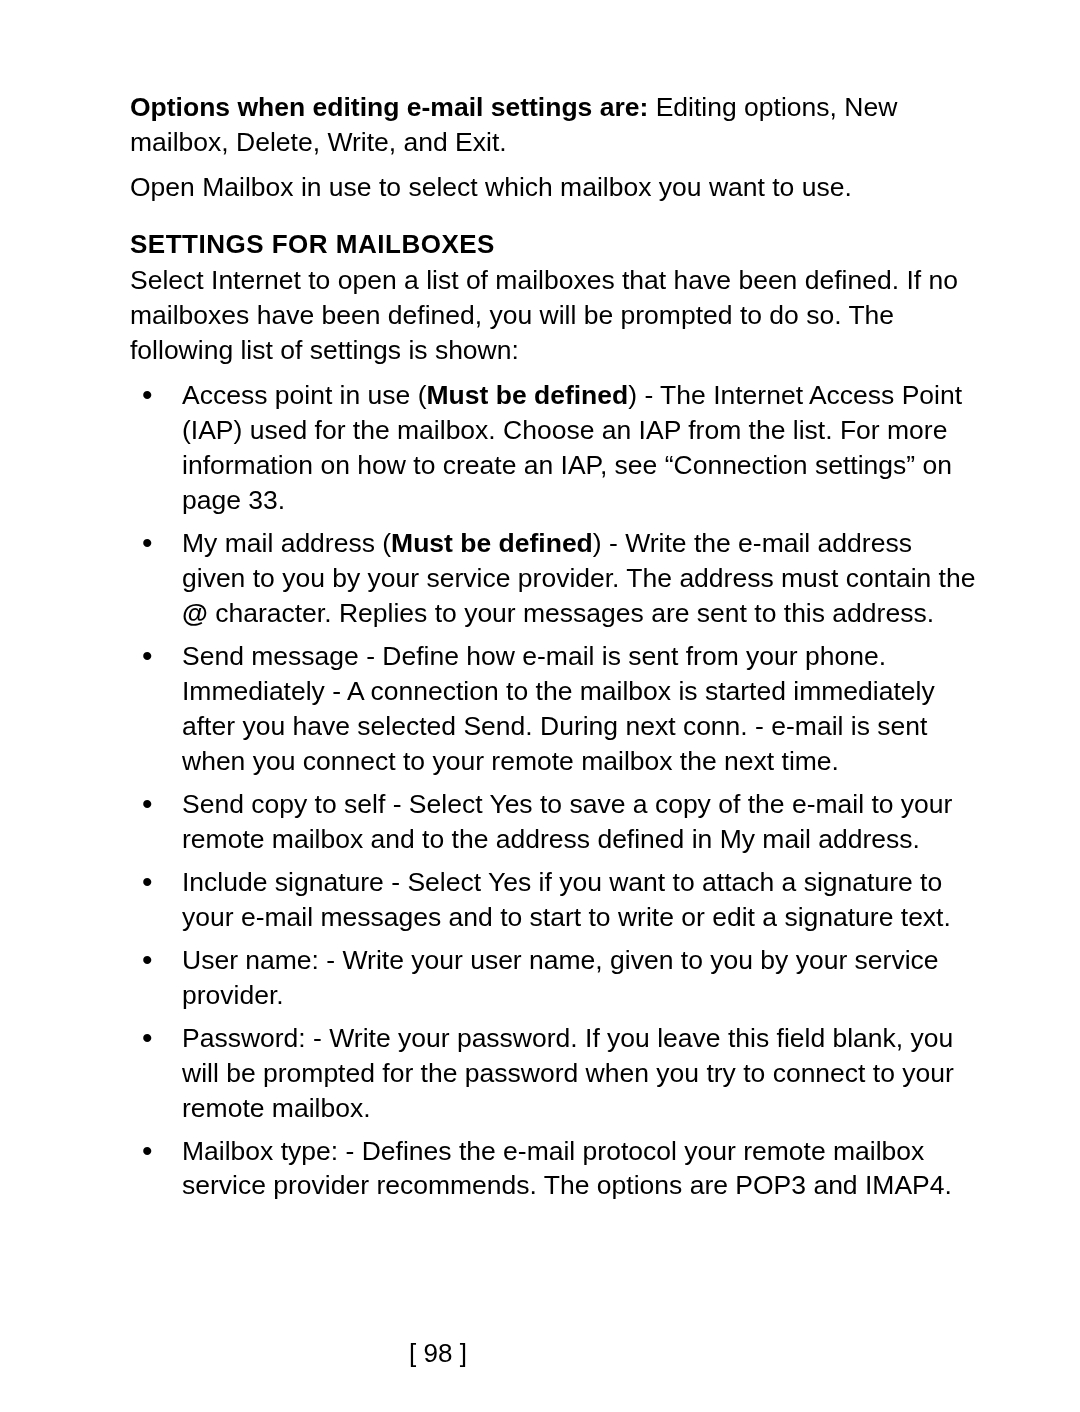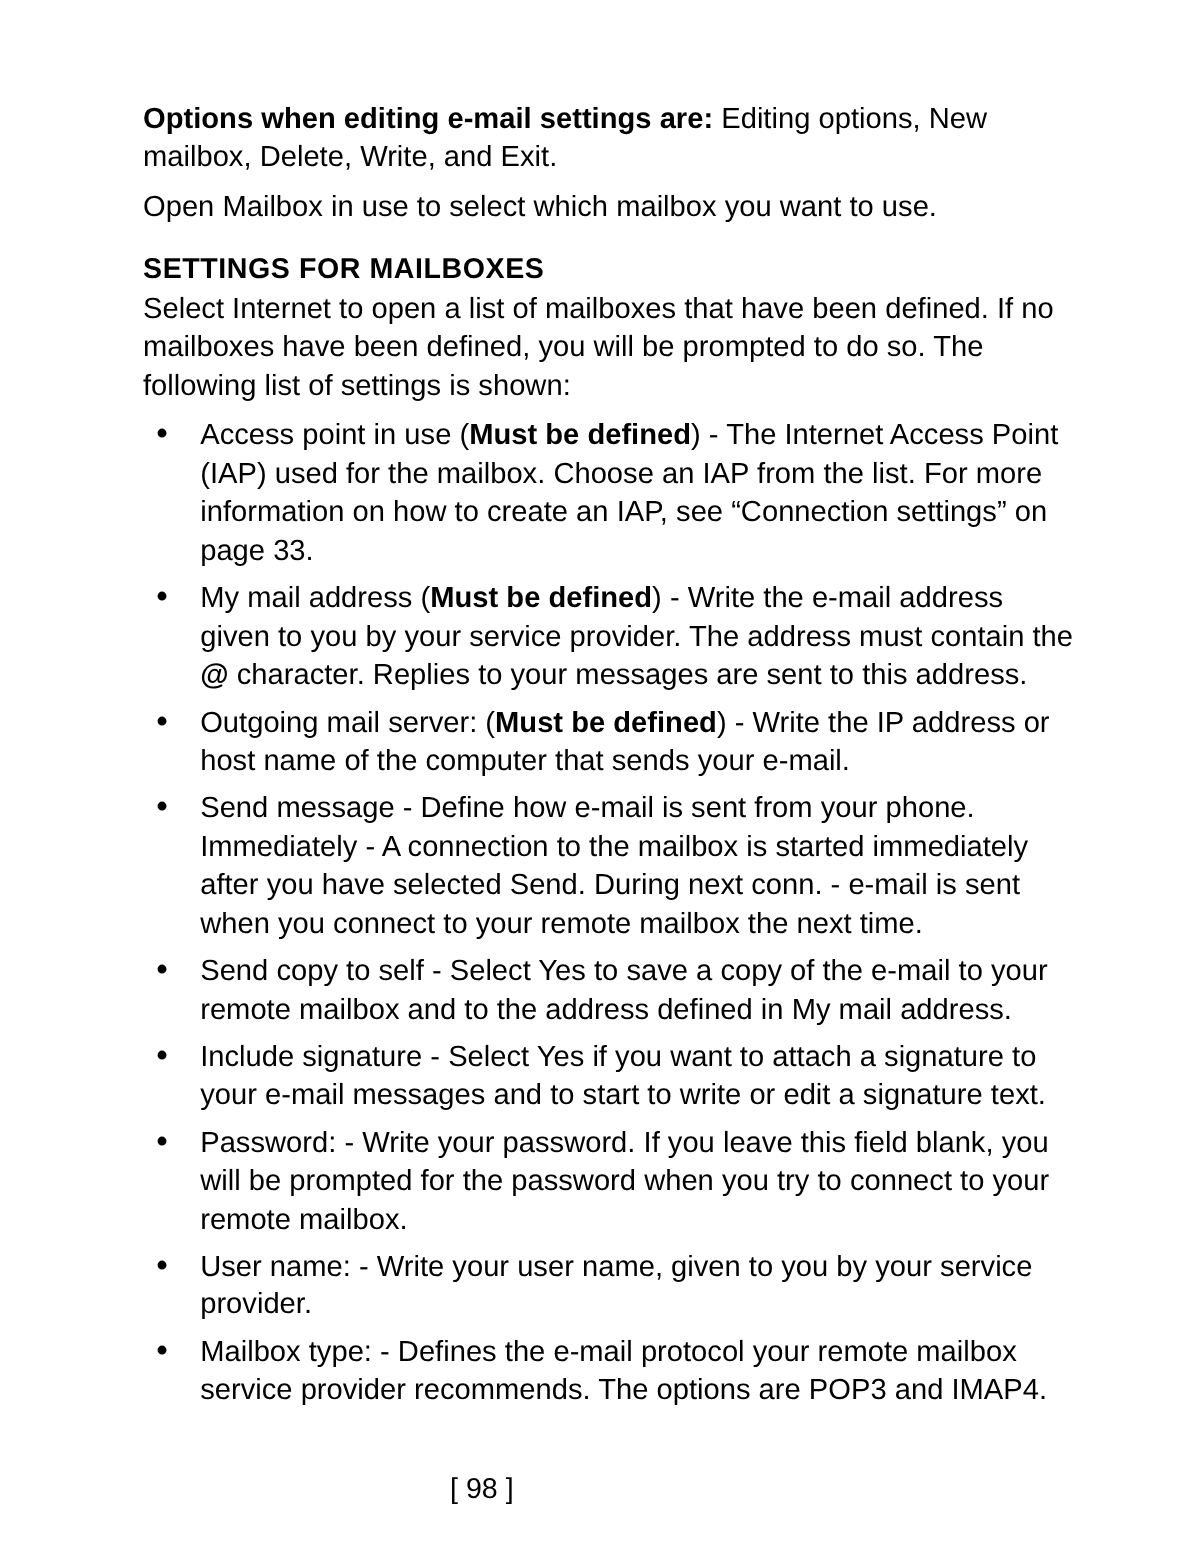--- a/index.html
+++ b/index.html
@@ -94,9 +94,6 @@
       <span class="ital">My mail address</span><span> (</span><span class="bold">Must be defined</span><span>)</span><span> - Write the e-mail address given to you by your service provider. The address must contain the </span><span class="bold">@</span><span> character. Replies to your messages are sent to this address.</span>
     </li>
 
-    <li>
-      <span class="ital">Outgoing mail server:</span><span> (</span><span class="bold">Must be defined</span><span>)</span><span> - Write the IP address or host name of the computer that sends your e-mail.</span>
-    </li>
 
     <li>
       <span class="ital">Send message</span><span> - Define how e-mail is sent from your phone. </span><span class="ital">Immediately</span><span> - A connection to the mailbox is started immediately after you have selected </span><span class="ital">Send</span><span>. </span><span class="ital">During next conn.</span><span> - e-mail is sent when you connect to your remote mailbox the next time.</span>

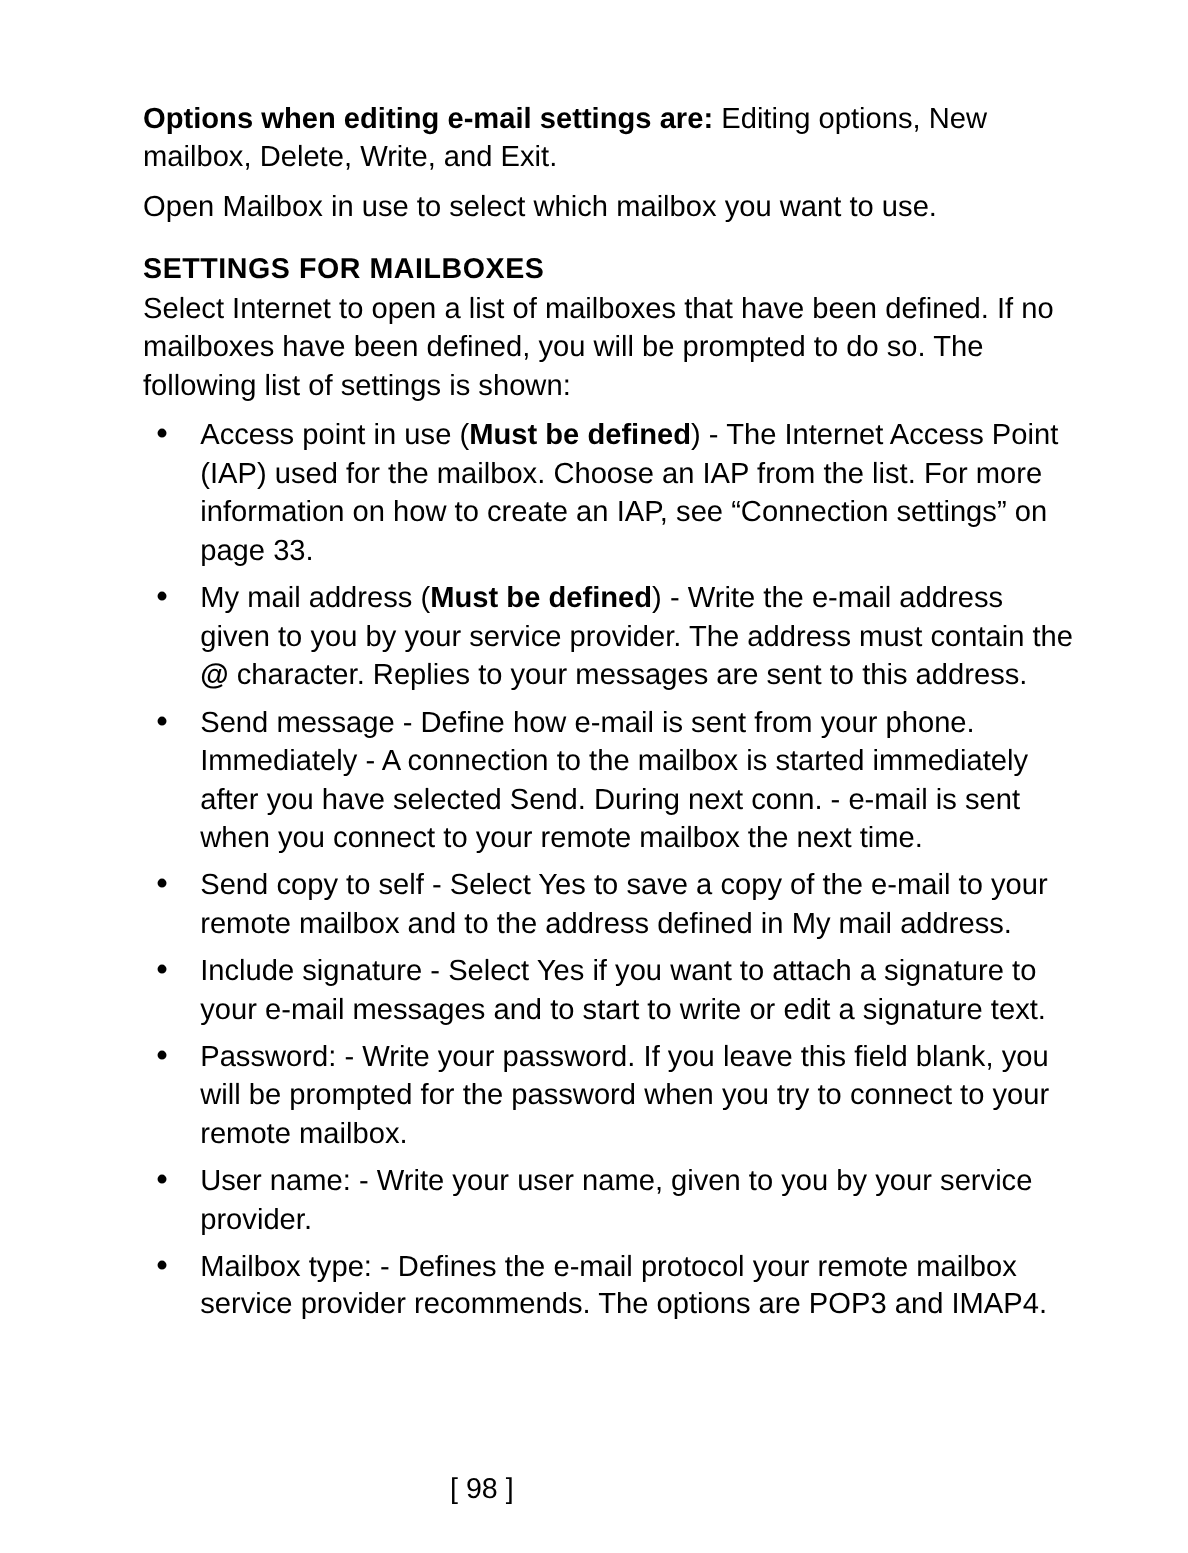--- a/index.html
+++ b/index.html
@@ -108,11 +108,11 @@
     </li>
 
     <li>
-      <span class="ital">Password:</span><span> - Write your password. If you leave this field blank, you will be prompted for the password when you try to connect to your remote mailbox.</span>
+      <span class="ital">User name:</span><span> - Write your user name, given to you by your service provider.</span>
     </li>
 
     <li>
-      <span class="ital">User name:</span><span> - Write your user name, given to you by your service provider.</span>
+      <span class="ital">Password:</span><span> - Write your password. If you leave this field blank, you will be prompted for the password when you try to connect to your remote mailbox.</span>
     </li>
 
 

